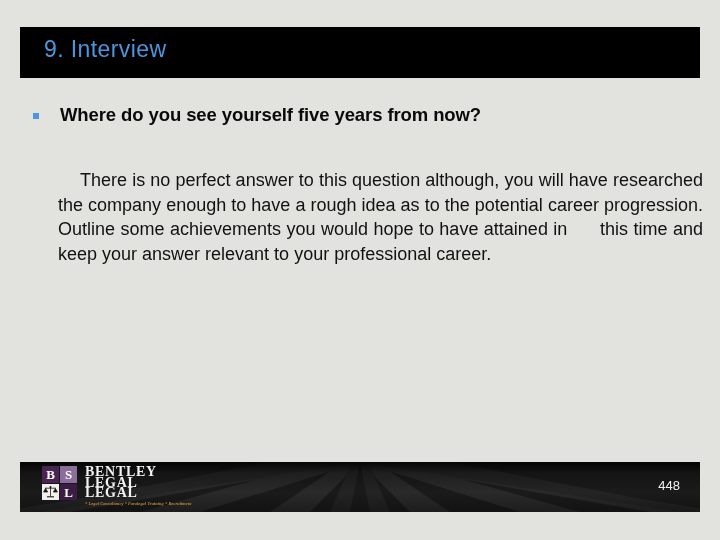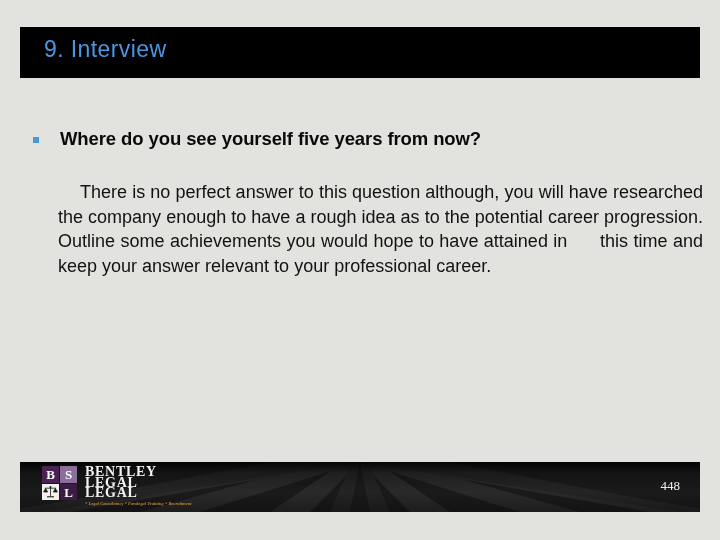--- a/index.html
+++ b/index.html
@@ -54,7 +54,6 @@
     position: relative;
     display: block;
     height: 30px;
-    margin-top: 24px;
   }
   #heading-bullet {
     position: absolute;

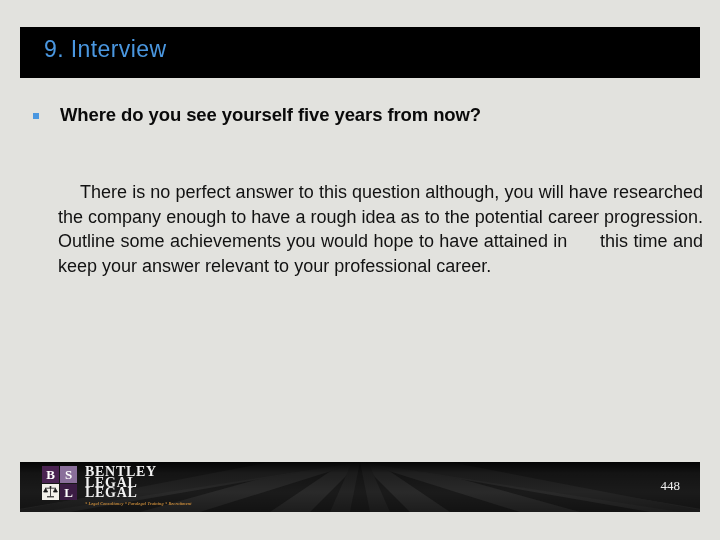--- a/index.html
+++ b/index.html
@@ -77,7 +77,7 @@
   #body-paragraph {
     position: absolute;
     left: 38px;
-    top: 80px;
+    top: 68px;
     width: 645px;
     font-size: 18px;
     line-height: 24.5px;

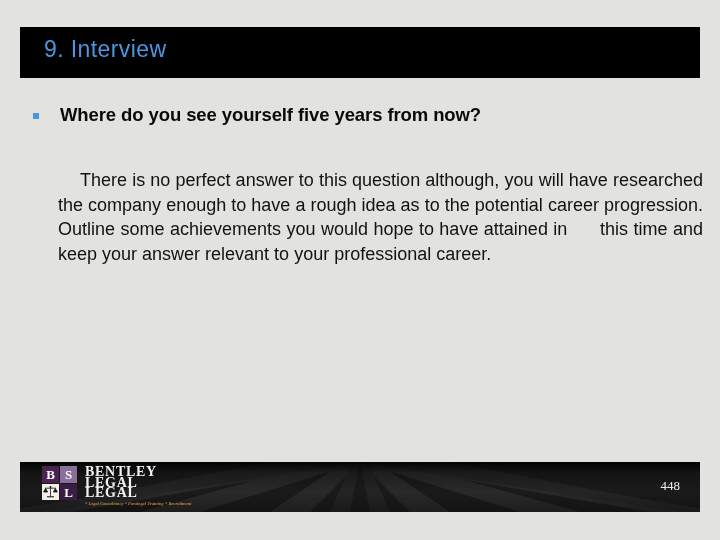--- a/index.html
+++ b/index.html
@@ -204,7 +204,7 @@
     top: 16px;
     font-size: 13px;
     color: #f0f0f0;
-    font-family: Liberation Serif, serif;
+    font-family: Liberation Sans, sans-serif;
     margin-left: 40px;
   }
 </style>

